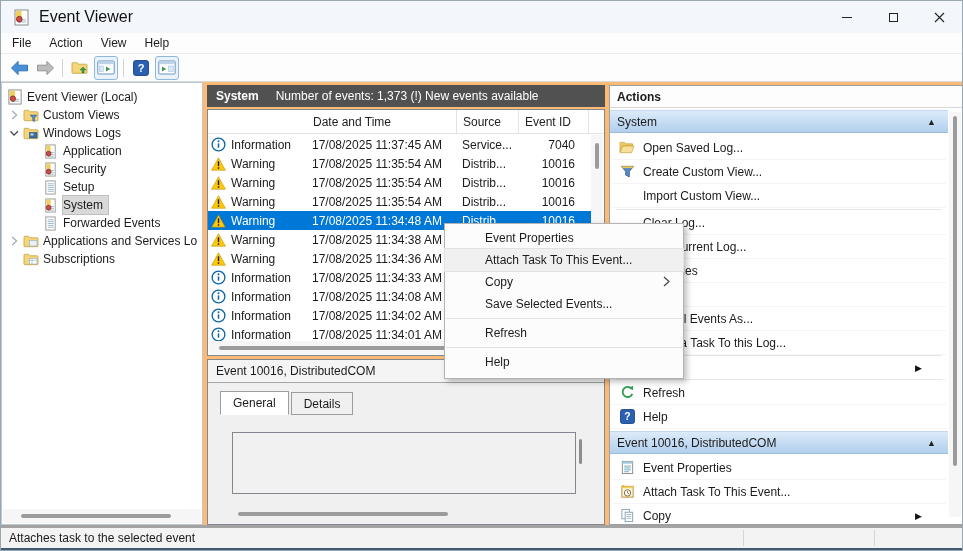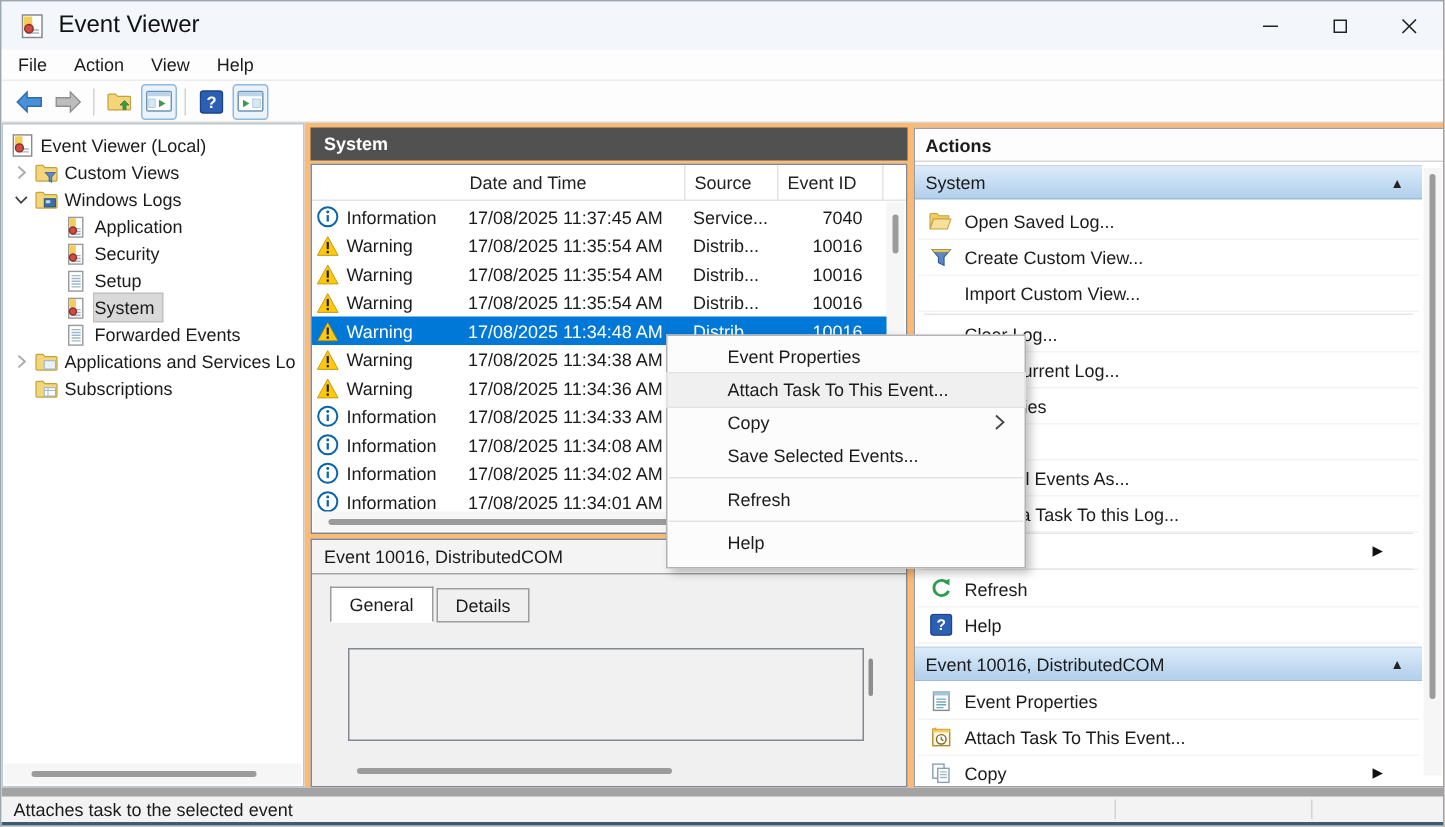--- a/index.html
+++ b/index.html
@@ -350,6 +350,7 @@
 
       <div class="log-header">
         <b>System</b>
+        <span class="sub">Number of events: 1,373 (!) New events available</span>
       </div>
 
       <div class="log-table">

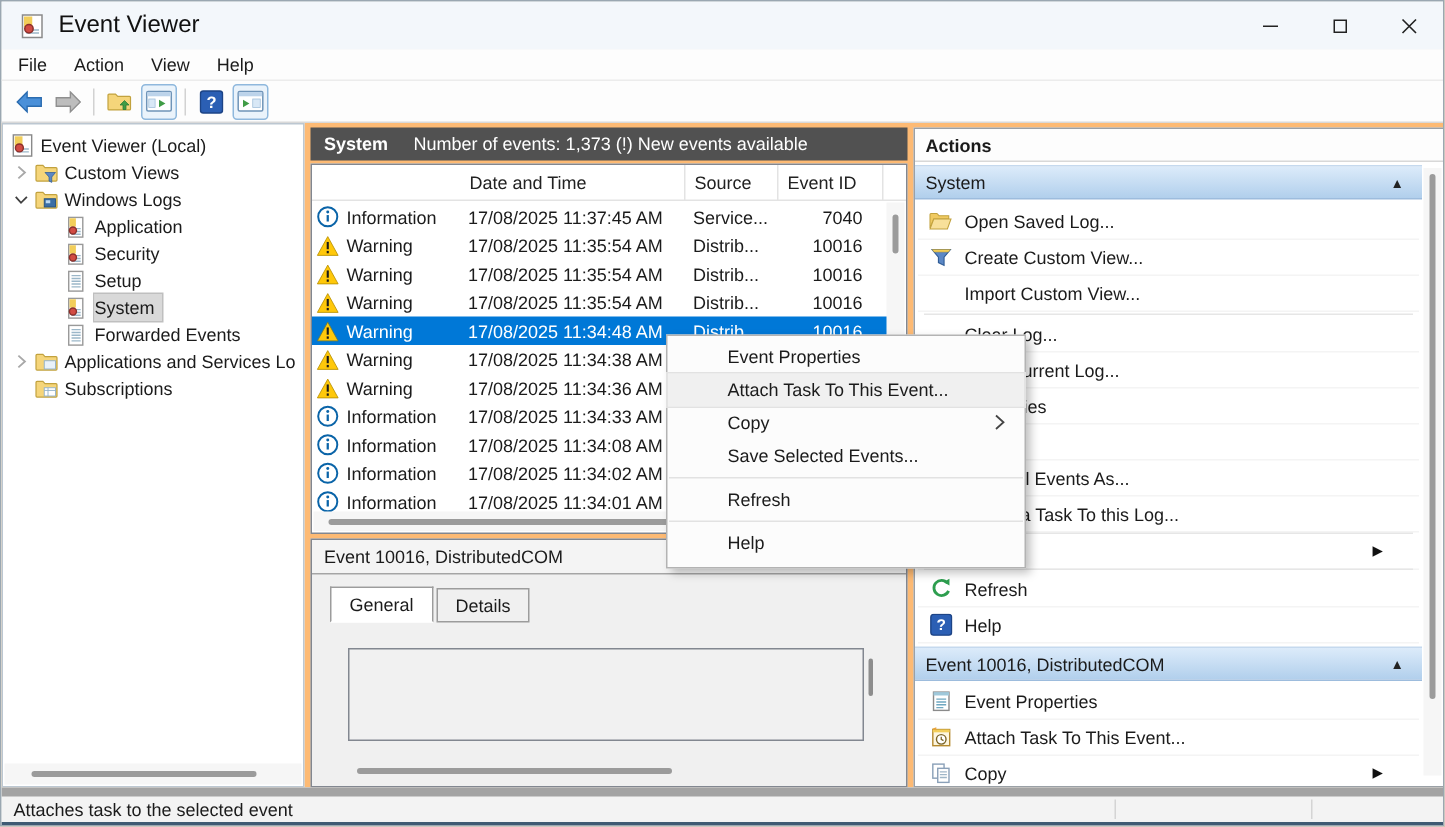--- a/index.html
+++ b/index.html
@@ -87,7 +87,7 @@
   .ctx-arrow { position:absolute; right:13px; top:5px; }
 
   
-  .statusbar { position:absolute; left:0; top:524px; width:963px; height:23px; background:#f3f3f3; border-top:6px solid #a3a3a3; display:flex; align-items:center; }
+  .statusbar { position:absolute; left:0; top:524px; width:963px; height:23px; background:#f3f3f3; border-top:3px solid #a3a3a3; display:flex; align-items:center; }
   .statusbar .stext { margin-left:8px; }
   .sdiv { position:absolute; top:2px; bottom:2px; width:1px; background:#d4d4d4; }
   .bottom-edge { position:absolute; left:0; top:547px; width:963px; height:4px; background:#3f5a73; }

